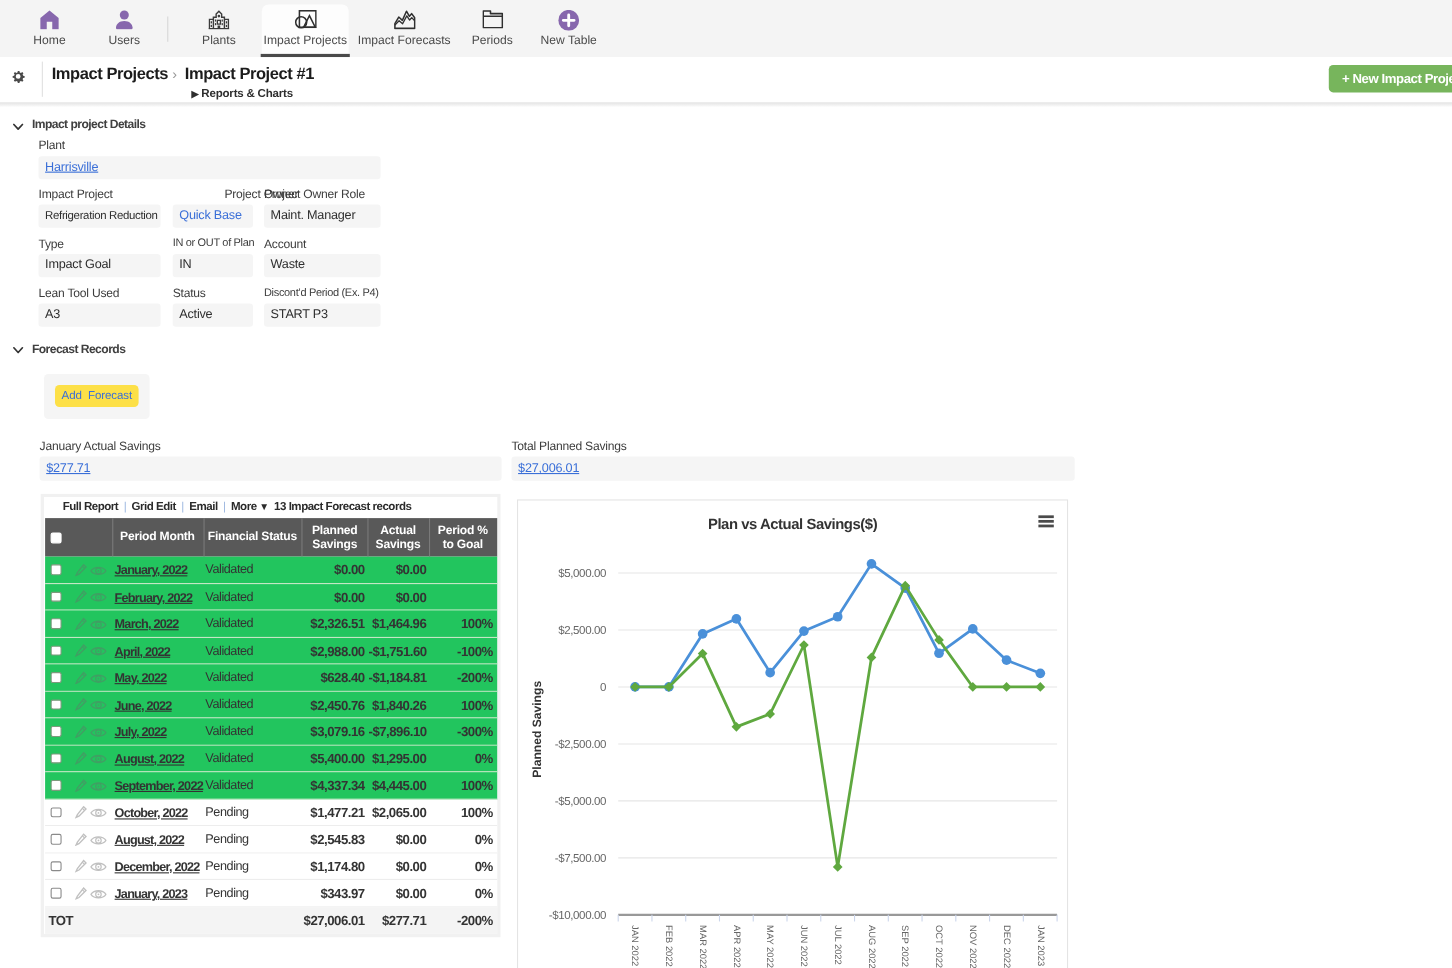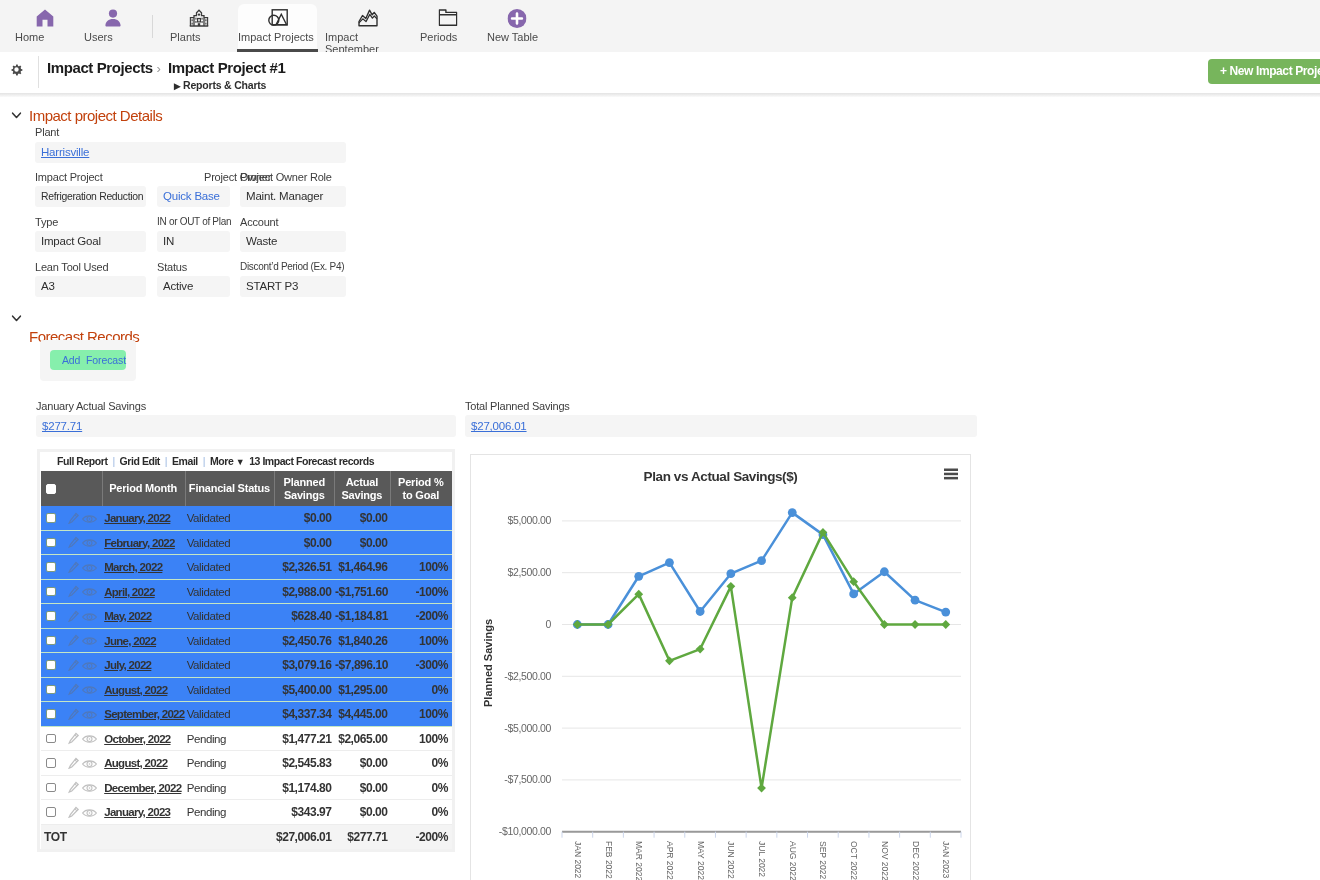--- a/index.html
+++ b/index.html
@@ -9,7 +9,7 @@
 
 
 #nav { position:absolute; left:0; top:0; width:1320px; height:52px; background:#f4f4f4; }
-.navitem { position:absolute; top:0; height:52px; text-align:left; }
+.navitem { position:absolute; top:0; height:52px; text-align:center; }
 .navitem .ic { position:absolute; top:9px; left:50%; transform:translateX(-50%); }
 .navitem .lb { position:absolute; top:31px; width:100%; font-size:11px; color:#4a4a4a; }
 #tab { position:absolute; left:238px; top:4px; width:79px; height:48px; background:#fdfdfd; border-radius:6px 6px 0 0; }

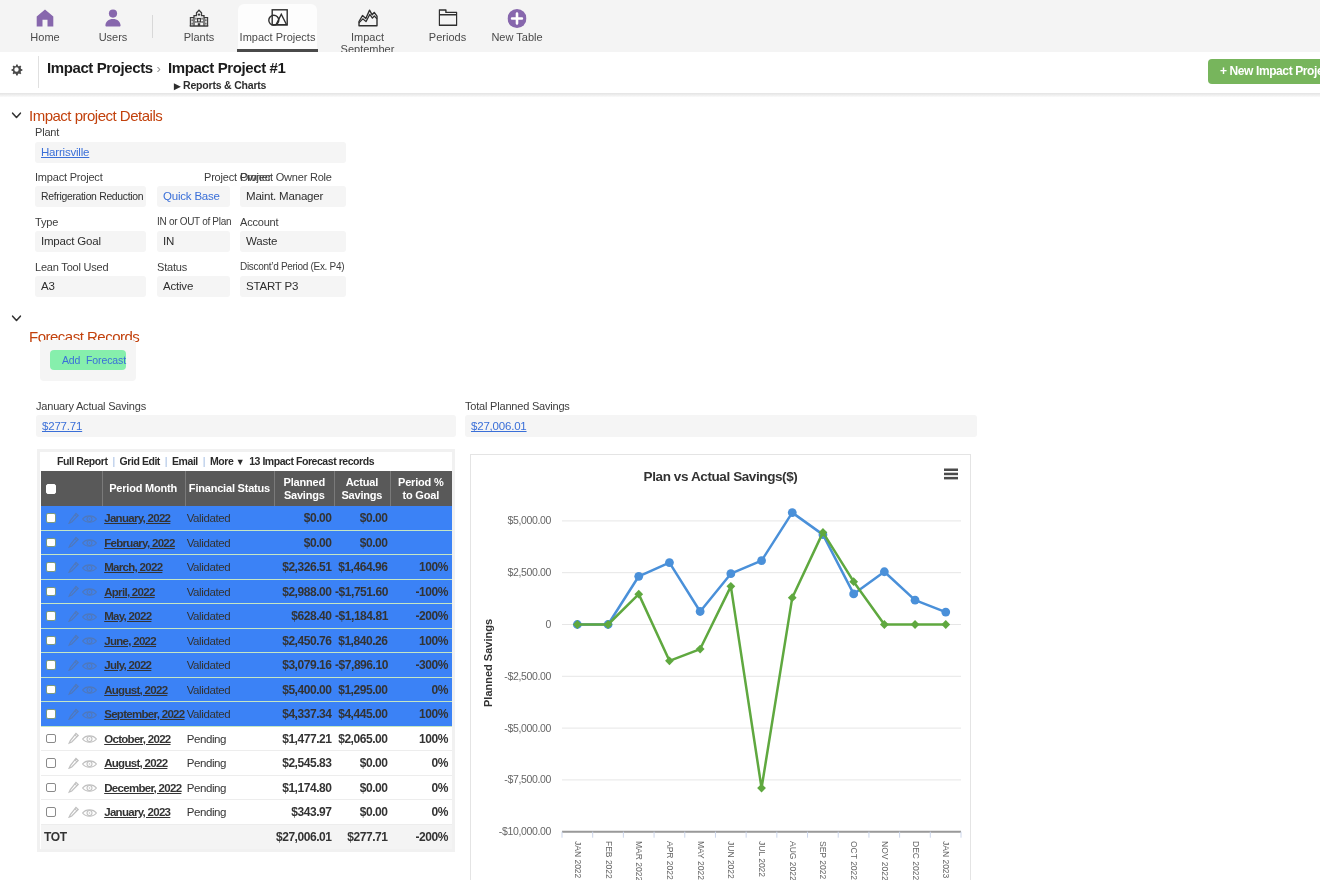--- a/index.html
+++ b/index.html
@@ -118,7 +118,7 @@
         <path d="M1 13.8 L4.8 9.8 L8 12.6 L11.8 5.4 L14.4 9.2 L16.3 7 L19 9.8" stroke-width="1.2"></path>
       </g>
     </svg>
-    <div class="lb">Impact September</div>
+    <div class="lb">Impact Forecasts</div>
   </div>
   <div class="navitem" style="left:420px;width:55px;">
     <svg class="ic" width="19" height="17" viewBox="0 0 19 17">

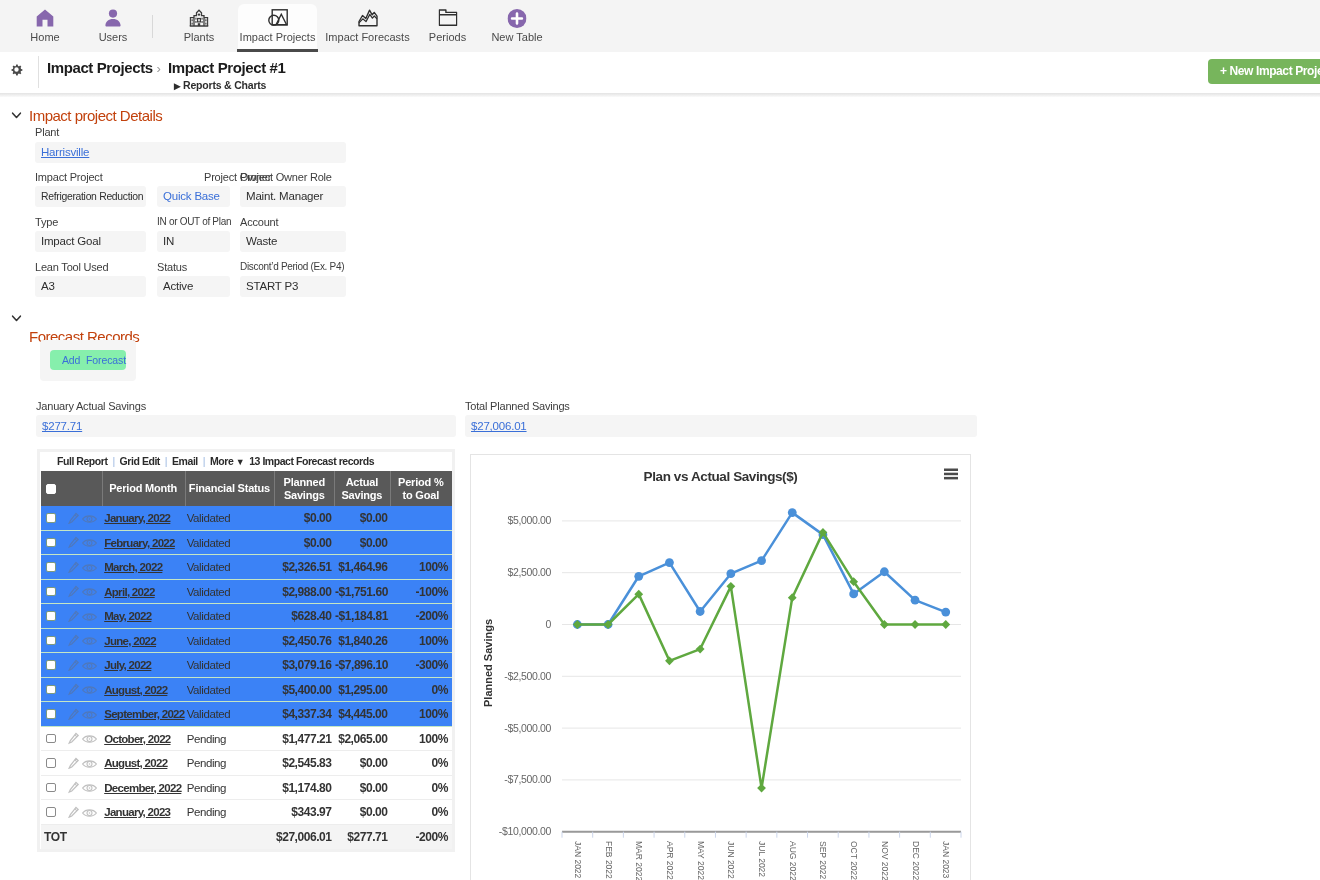--- a/index.html
+++ b/index.html
@@ -30,7 +30,7 @@
   font-size:11.5px; letter-spacing:-0.2px; color:#2e2e2e; line-height:21px; padding-left:6px; white-space:nowrap; overflow:hidden; }
 a.blue { color:#3a6fd8; text-decoration:underline; }
 a.blue2 { color:#3a6fd8; text-decoration:none; }
-.sechead { position:absolute; font-size:15px; letter-spacing:-0.5px; font-weight:normal; color:#c2410c; }
+.sechead { position:absolute; font-size:11px; letter-spacing:-0.5px; font-weight:bold; color:#404040; }
 
 
 #tcard { position:absolute; left:37px; top:449px; width:418px; height:403px;

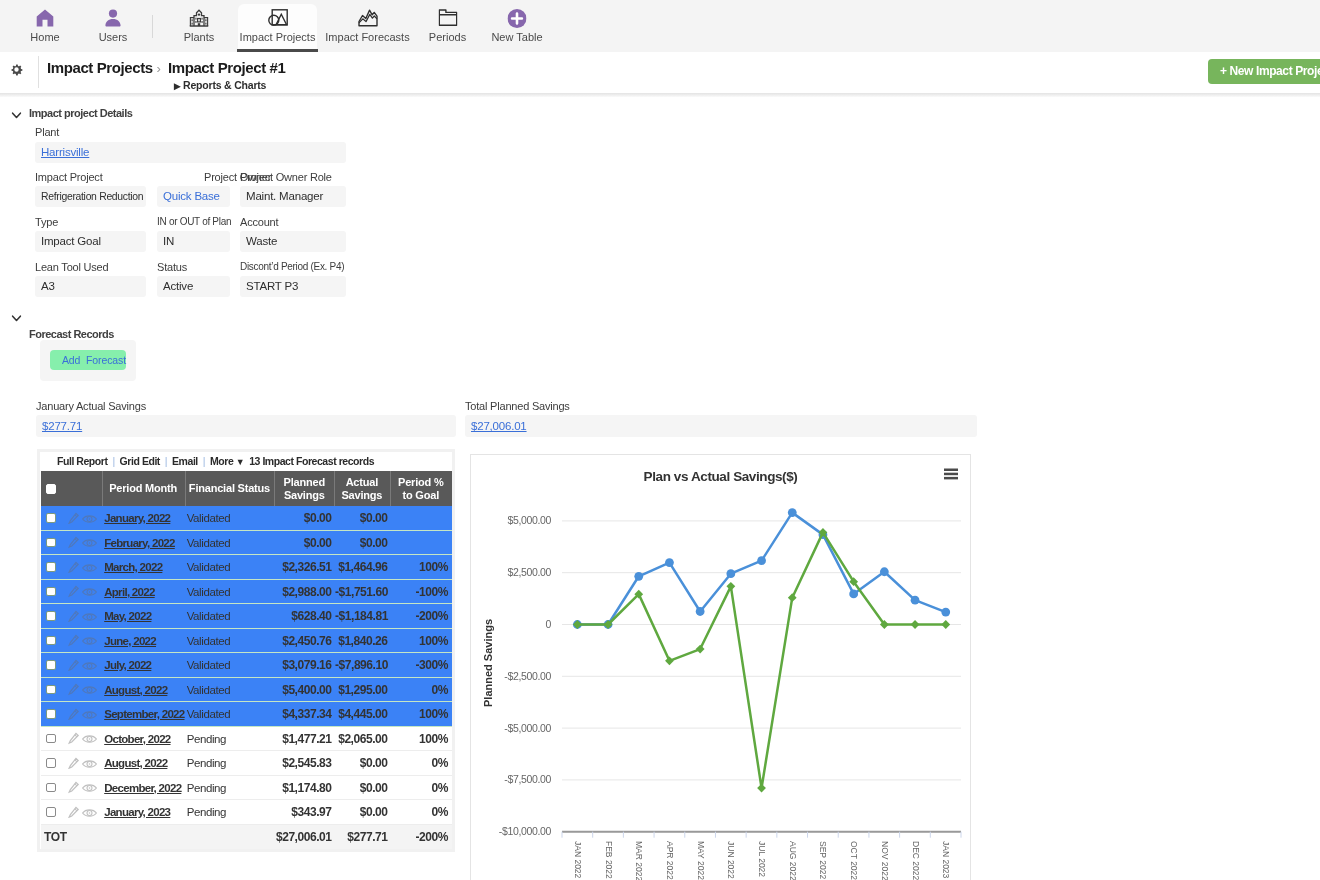--- a/index.html
+++ b/index.html
@@ -180,7 +180,7 @@
 <svg class="abs" style="left:11px;top:315px;" width="11" height="7" viewBox="0 0 13 9">
     <path d="M1.5 1.5 L6.5 7 L11.5 1.5" fill="none" stroke="#333" stroke-width="2" stroke-linecap="round" stroke-linejoin="round"></path>
   </svg>
-<div class="sechead" style="left:29px;top:328px;">Forecast Records</div>
+<div class="sechead" style="left:29px;top:312px;">Forecast Records</div>
 <div class="abs" style="left:40px;top:340px;width:96px;height:41px;background:#f5f5f5;border-radius:4px;"></div>
 <div class="abs" style="left:50px;top:350px;width:76px;height:20px;background:#86efac;border-radius:4px;text-align:right;line-height:20px;font-size:10.5px;letter-spacing:-0.1px;color:#3a6fd8;">Add&nbsp; Forecast</div>
 

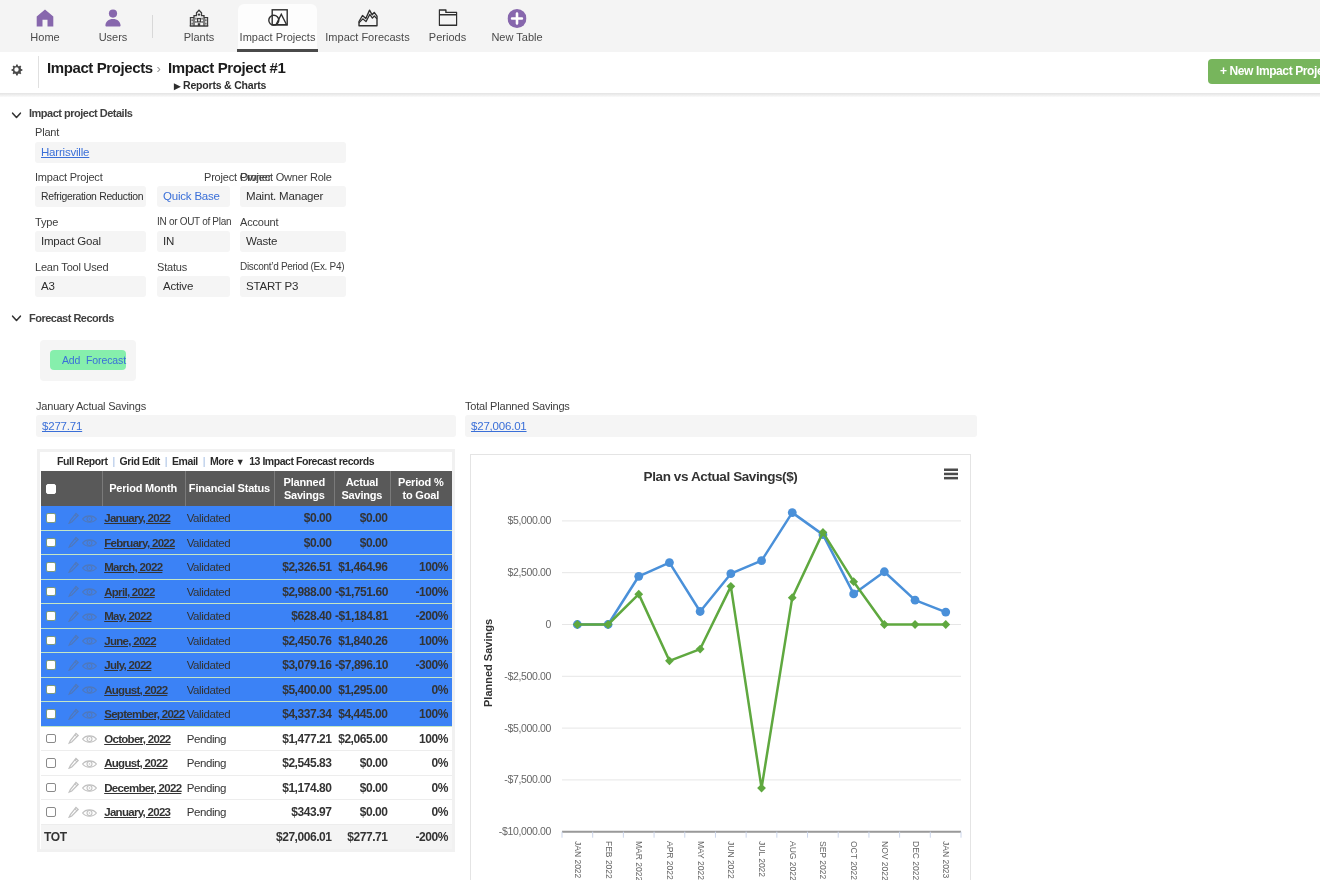--- a/index.html
+++ b/index.html
@@ -182,7 +182,7 @@
   </svg>
 <div class="sechead" style="left:29px;top:312px;">Forecast Records</div>
 <div class="abs" style="left:40px;top:340px;width:96px;height:41px;background:#f5f5f5;border-radius:4px;"></div>
-<div class="abs" style="left:50px;top:350px;width:76px;height:20px;background:#86efac;border-radius:4px;text-align:right;line-height:20px;font-size:10.5px;letter-spacing:-0.1px;color:#3a6fd8;">Add&nbsp; Forecast</div>
+<div class="abs" style="left:50px;top:350px;width:76px;height:20px;background:#fde047;border-radius:4px;text-align:center;line-height:20px;font-size:10.5px;letter-spacing:-0.1px;color:#3a6fd8;">Add&nbsp; Forecast</div>
 
 <div class="flabel" style="left:36px;top:400px;">January Actual Savings</div>
 <div class="fbox" style="left:36px;top:415px;width:420px;height:22px;line-height:22px;"><a class="blue" href="#">$277.71</a></div>

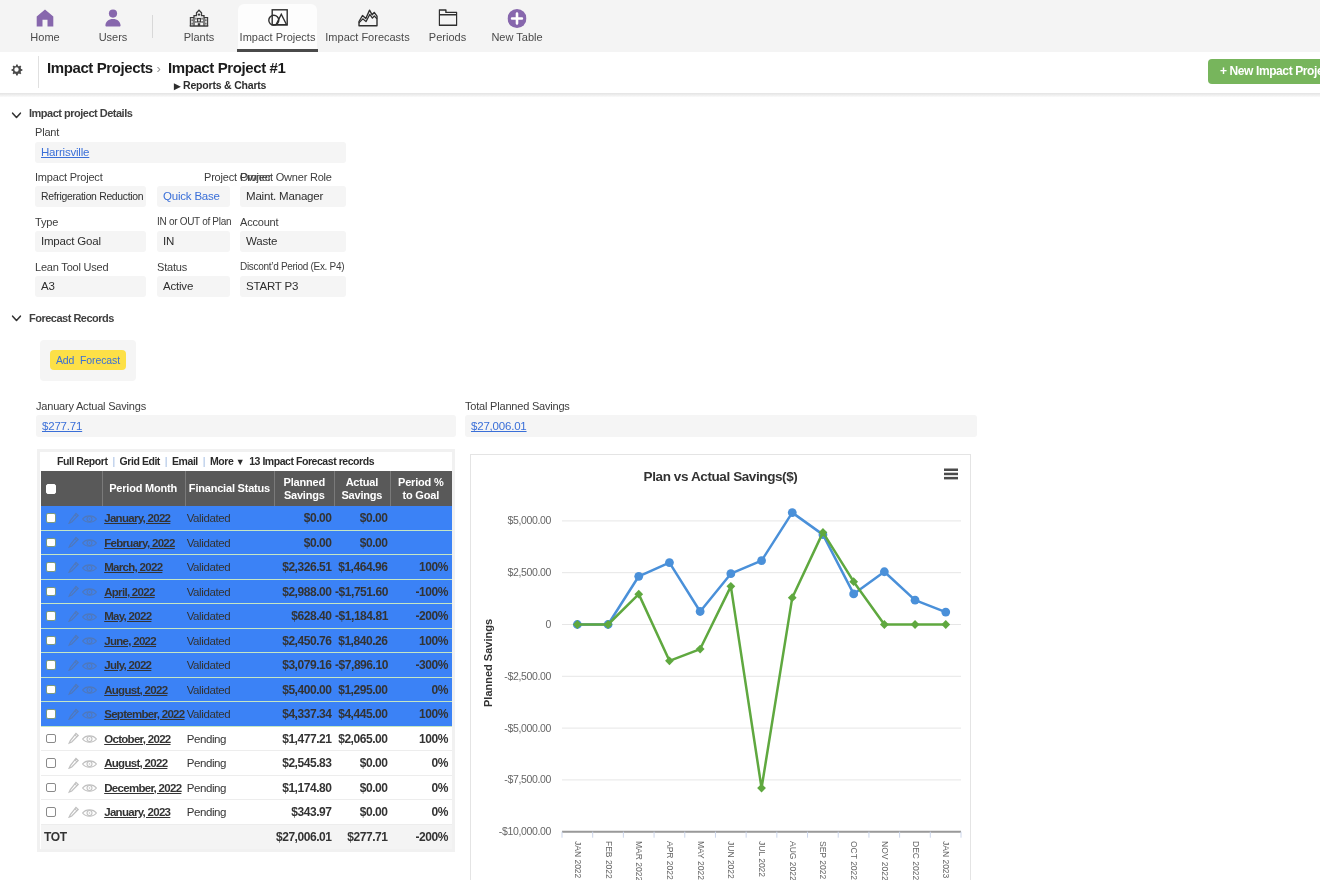--- a/index.html
+++ b/index.html
@@ -42,7 +42,7 @@
   display:flex; align-items:center; justify-content:center; line-height:12.5px; }
 .thsep { position:absolute; top:0; width:1px; height:35px; background:#7a7a7a; }
 .row { position:absolute; left:41px; width:411px; height:24.5px; }
-.grn { background:#3b82f6; border-bottom:1px solid #c4e6c4; }
+.grn { background:#22c55e; border-bottom:1px solid #c4e6c4; }
 .wht { background:#fff; border-bottom:1px solid #ededed; }
 .cell { position:absolute; top:0; height:24.5px; line-height:24.5px; font-size:12px; letter-spacing:-0.4px; color:#333; white-space:nowrap; }
 .num { font-weight:bold; text-align:right; letter-spacing:-0.45px; }

